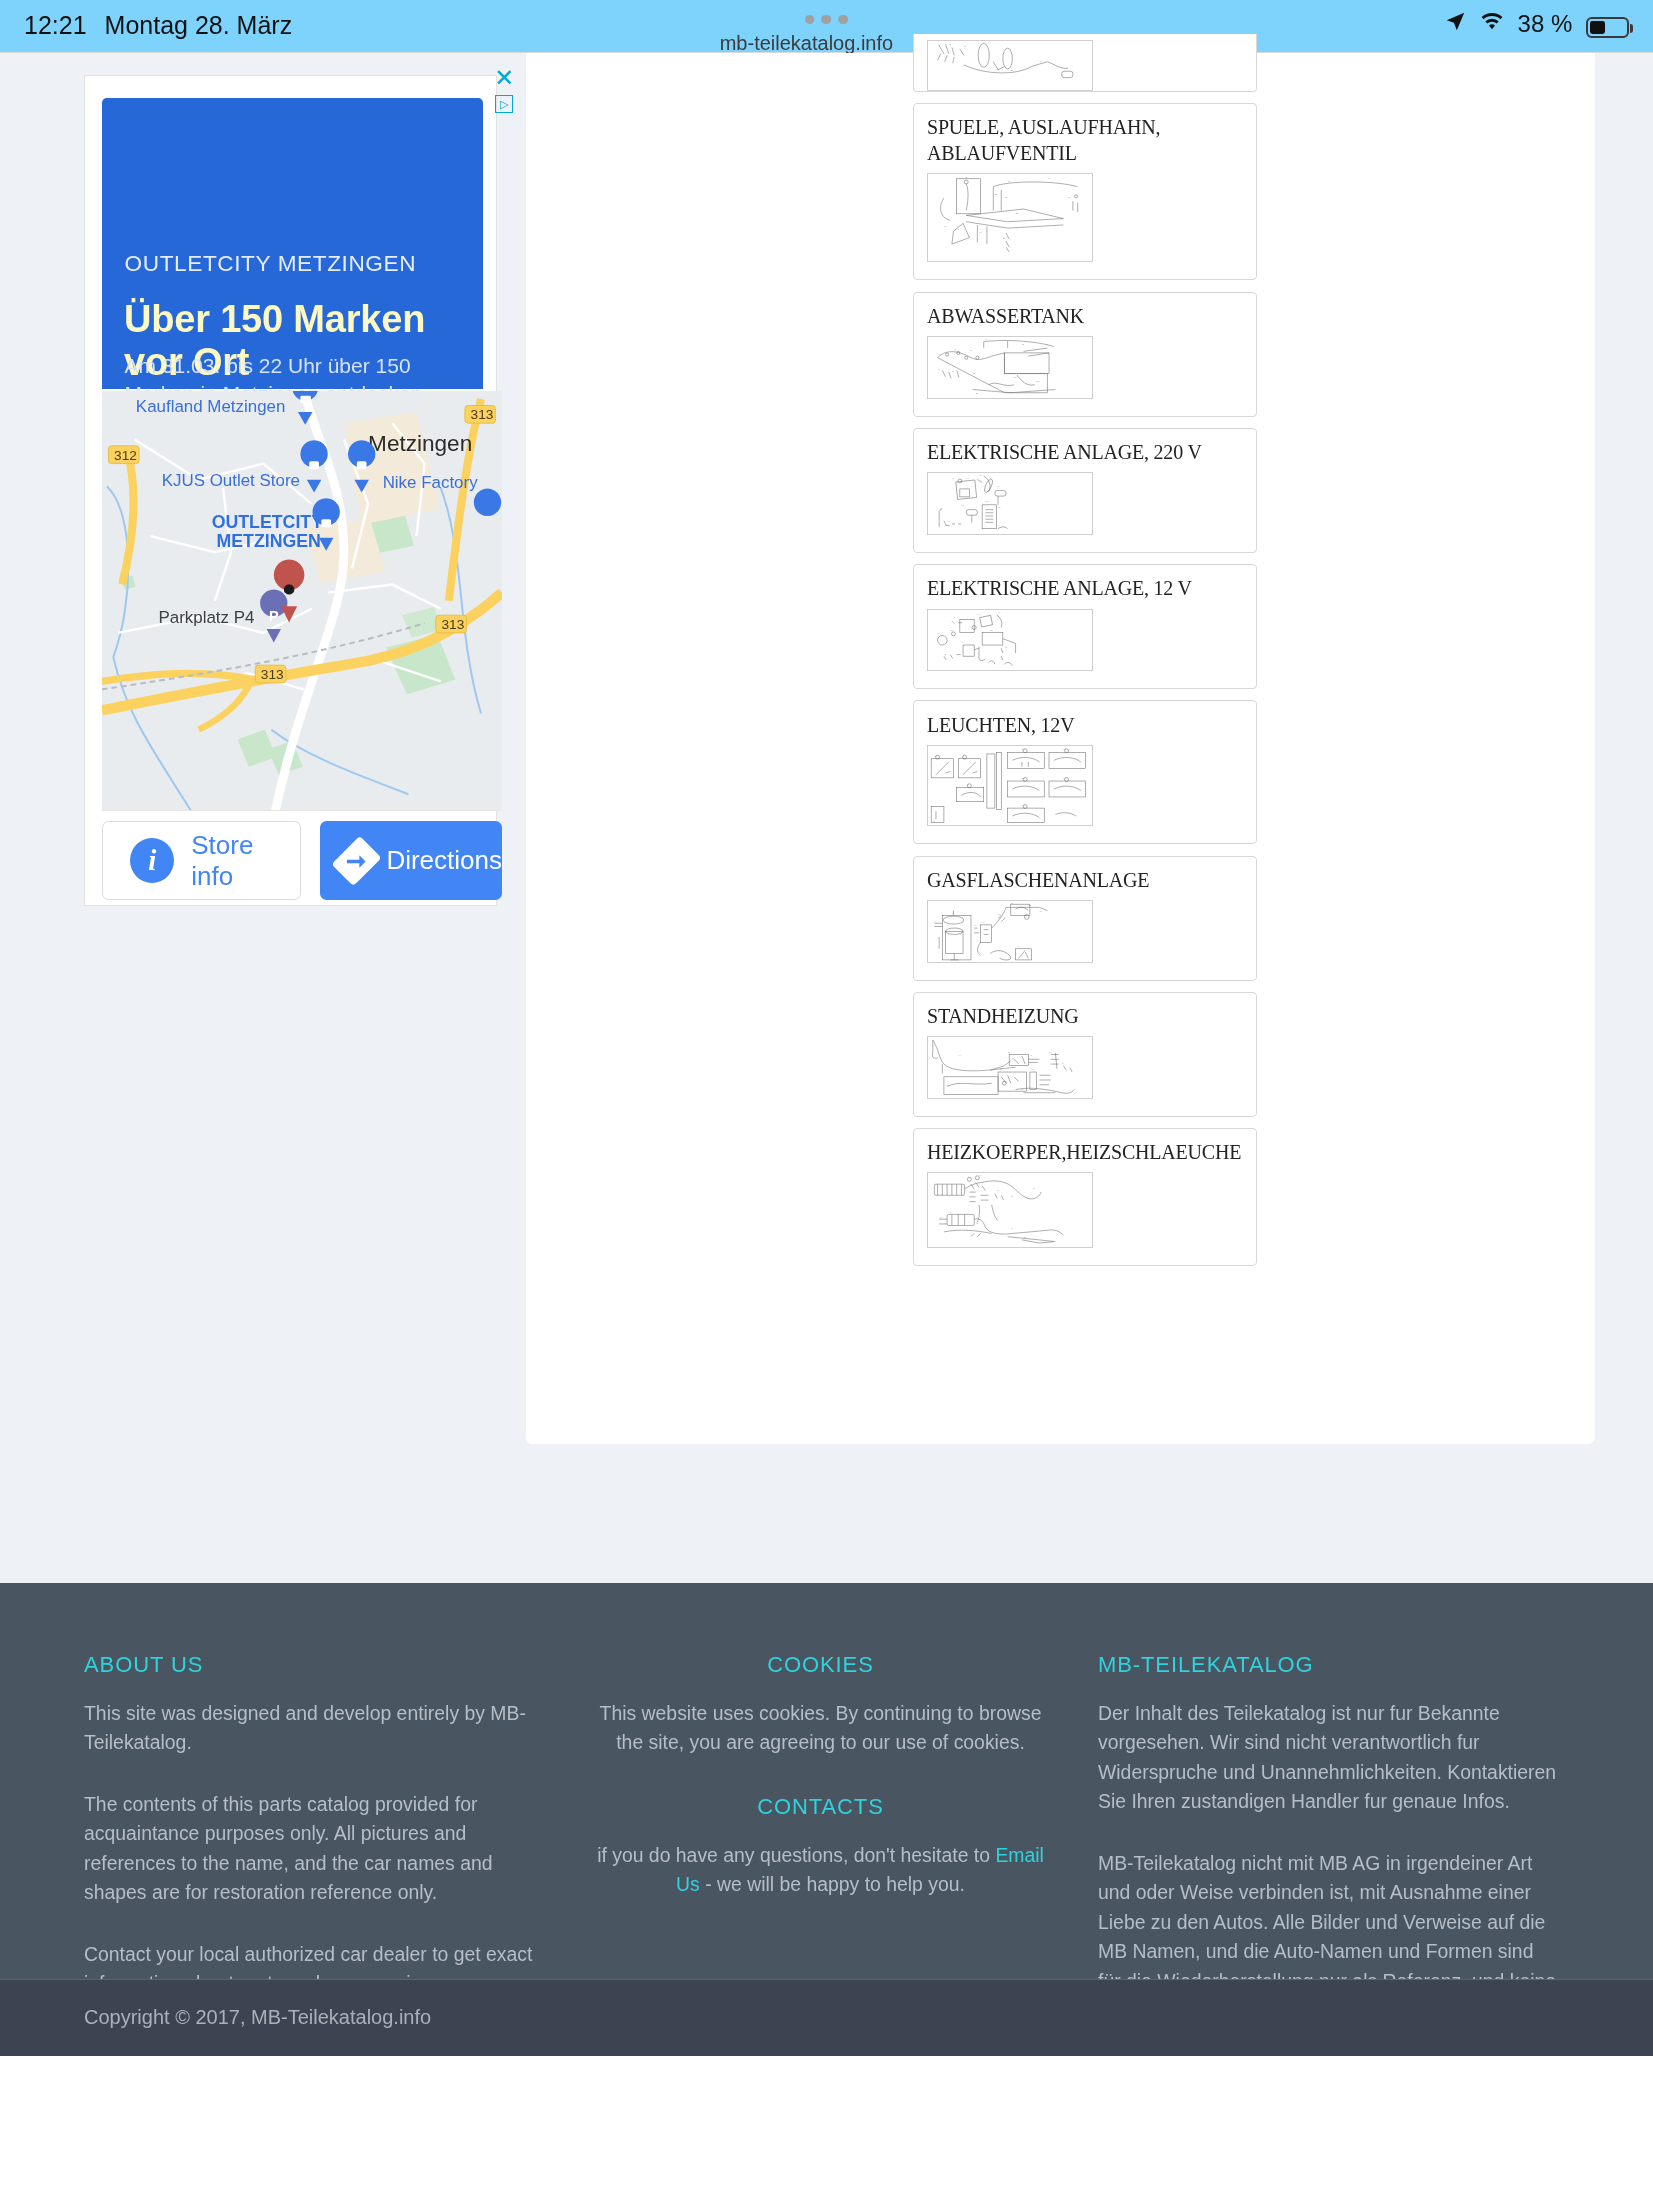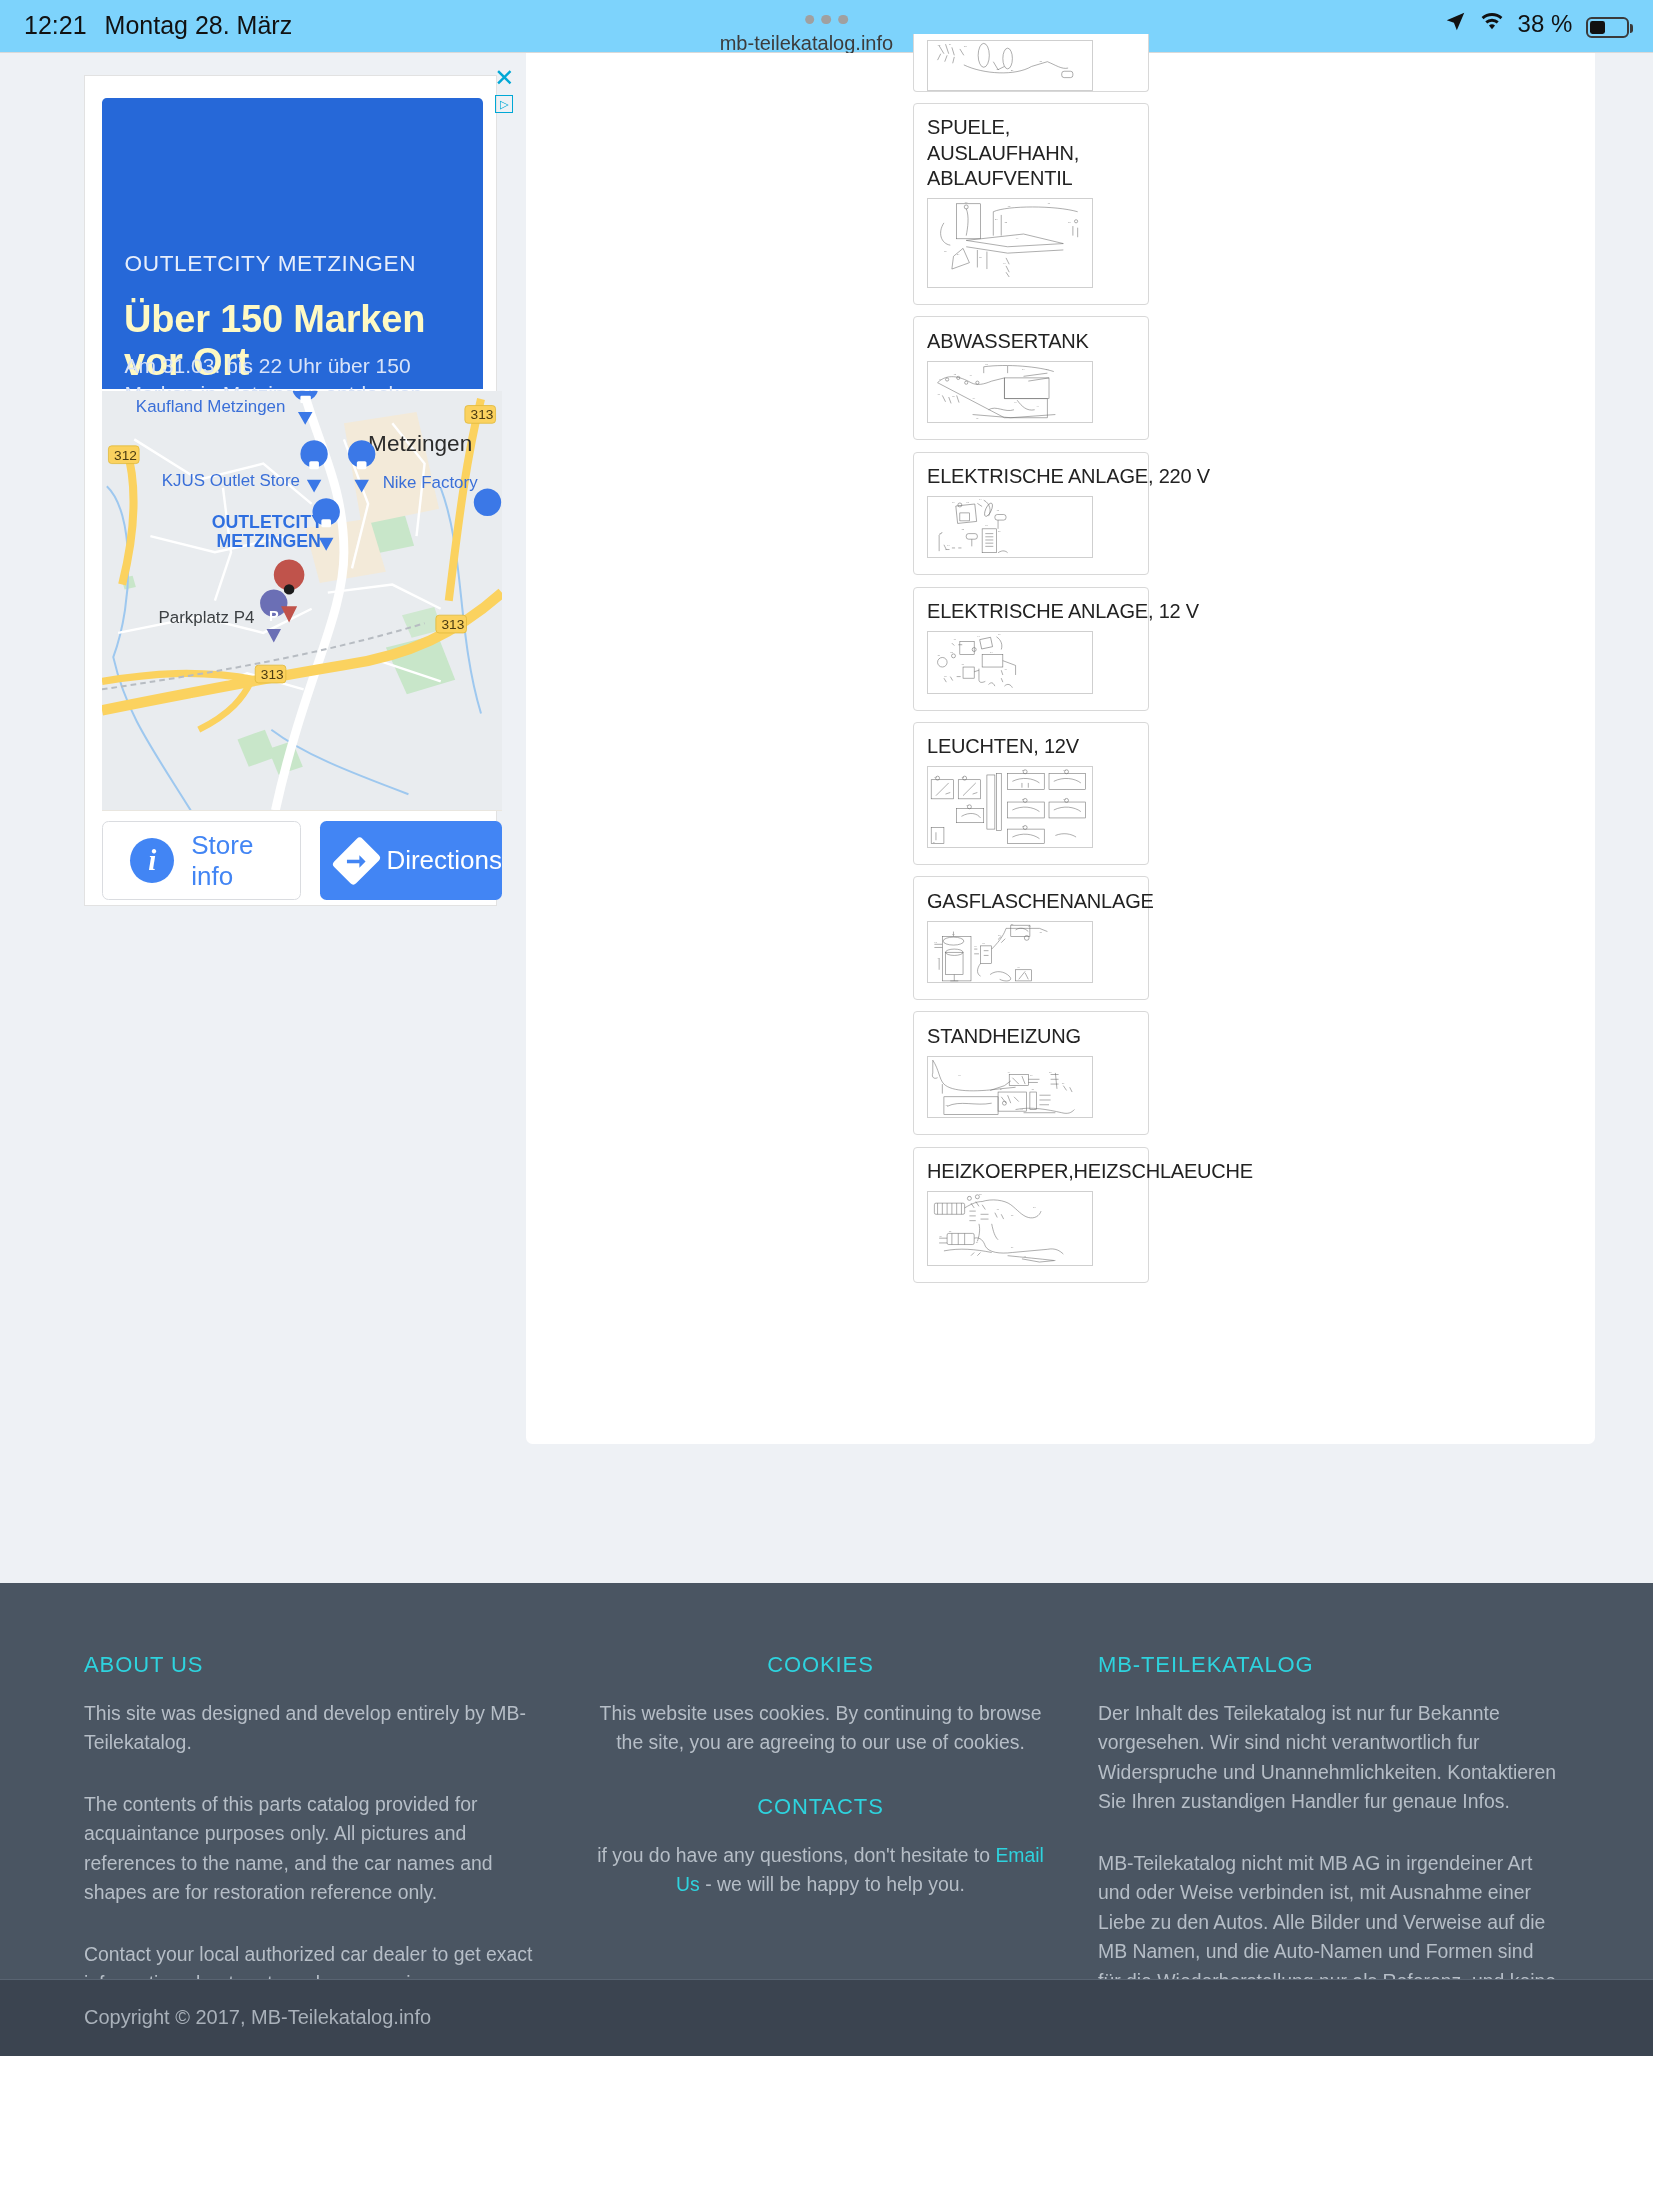--- a/index.html
+++ b/index.html
@@ -139,7 +139,7 @@
     background:#ffffff; border-radius:0 0 6.5px 6.5px;
   }
   .cat-list {
-    position:absolute; left:387px; top:-19.4px; width:236px;
+    position:absolute; left:387px; top:-19.4px; width:344px;font-family:Liberation Serif, serif;
   }
   .cat-card {
     border:0.8px solid #d8d8d8; border-radius:4px; background:#fff;

